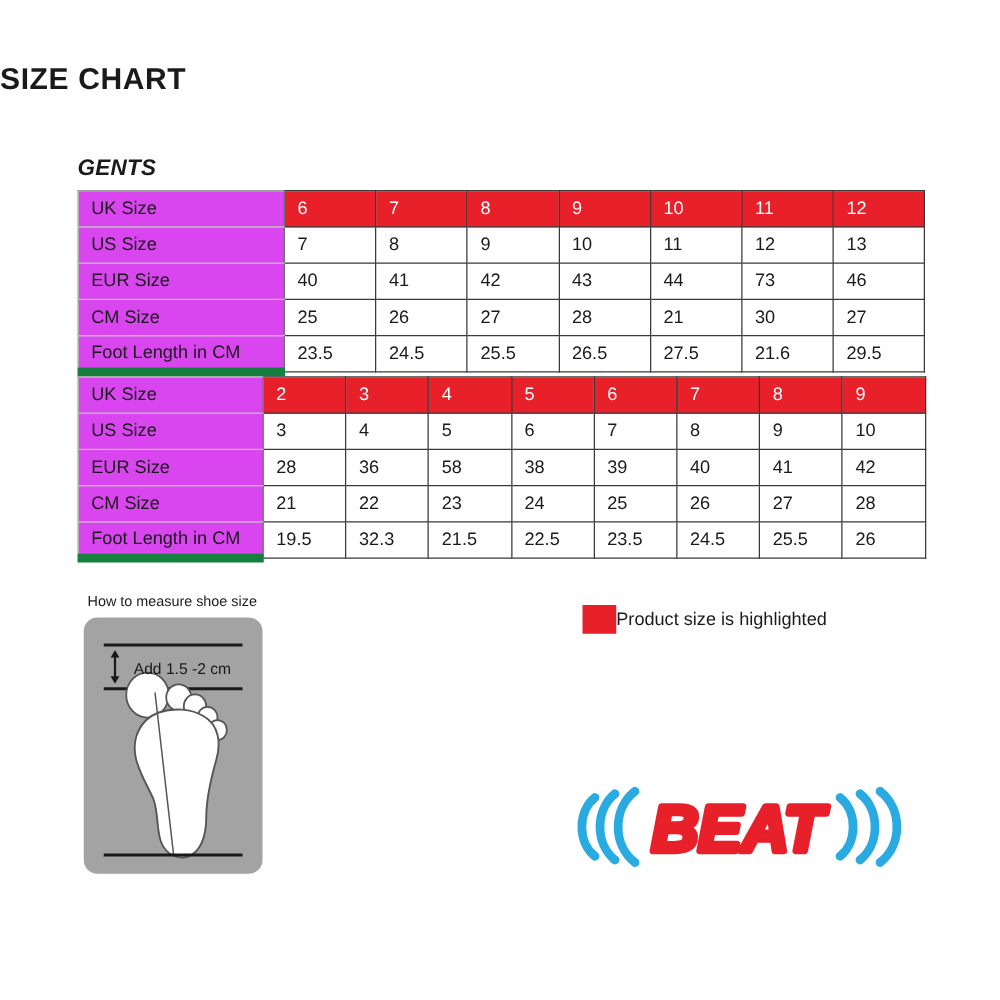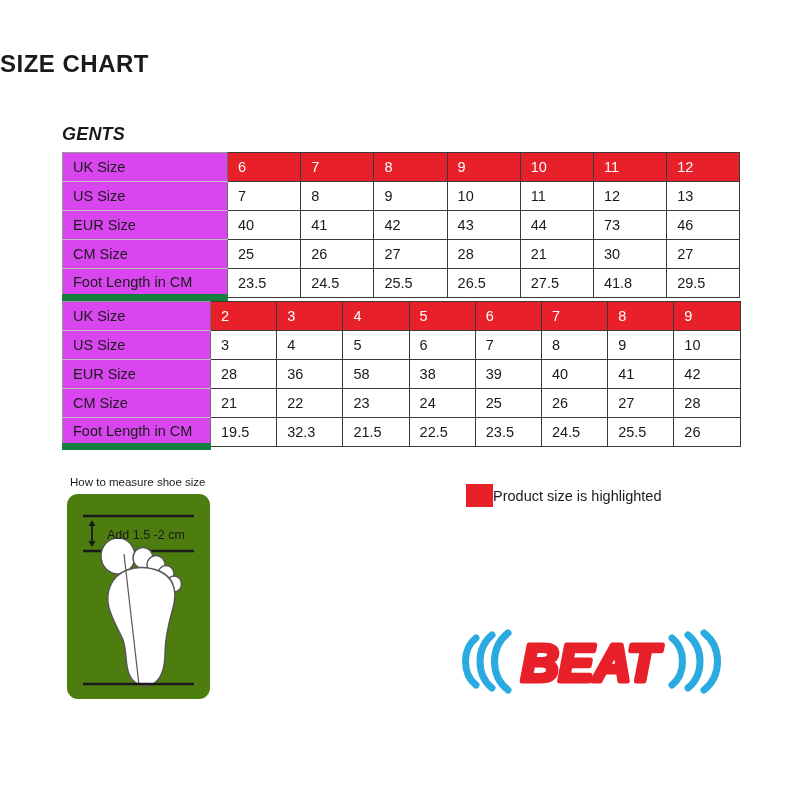--- a/index.html
+++ b/index.html
@@ -168,7 +168,7 @@
           <td>25.5</td>
           <td>26.5</td>
           <td>27.5</td>
-          <td>41.8</td>
+          <td>21.6</td>
           <td>29.5</td>
         </tr>
       </tbody>

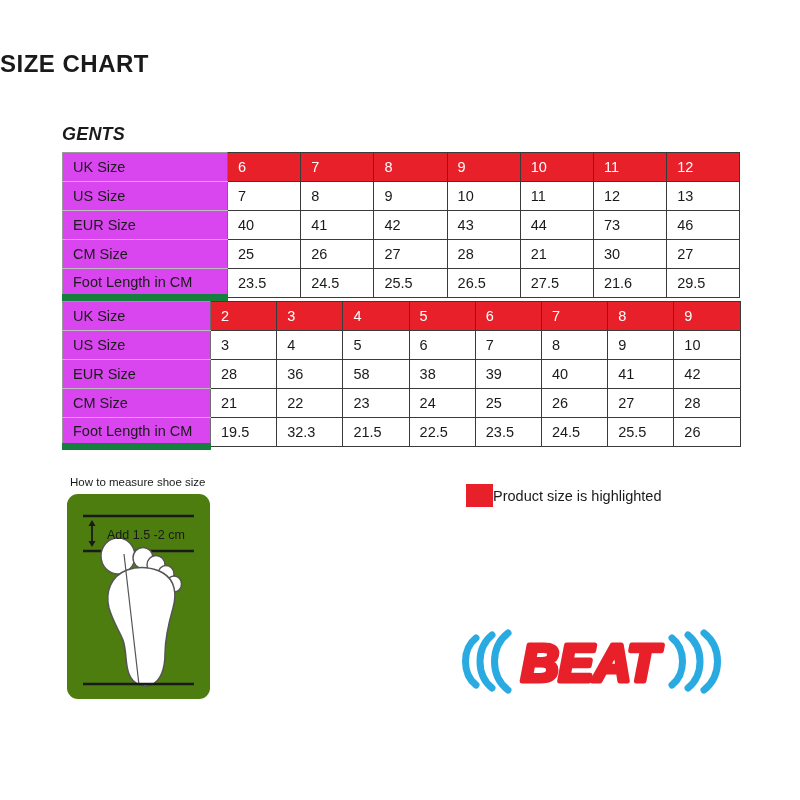--- a/index.html
+++ b/index.html
@@ -82,7 +82,7 @@
     top: 18px;
     width: 143px;
     height: 205px;
-    background: #4d7c0f;
+    background: #a3a3a3;
     border-radius: 11px;
   }
 

